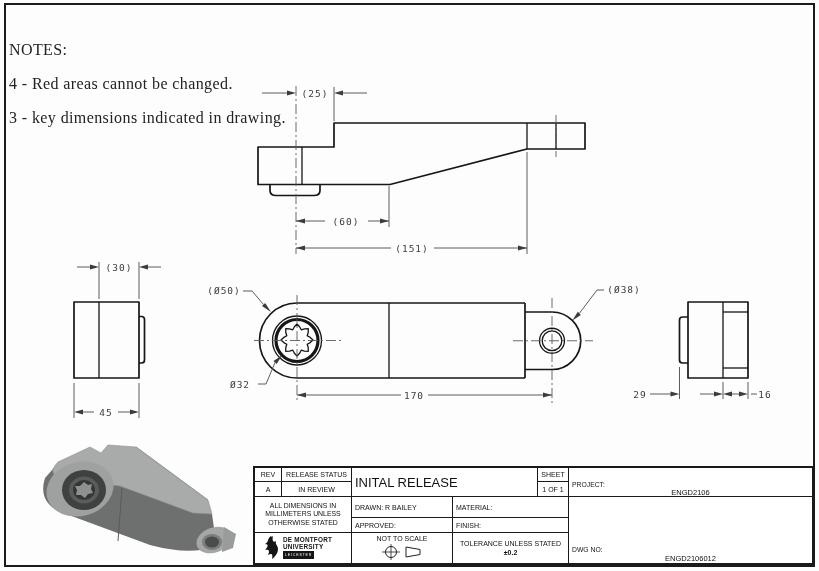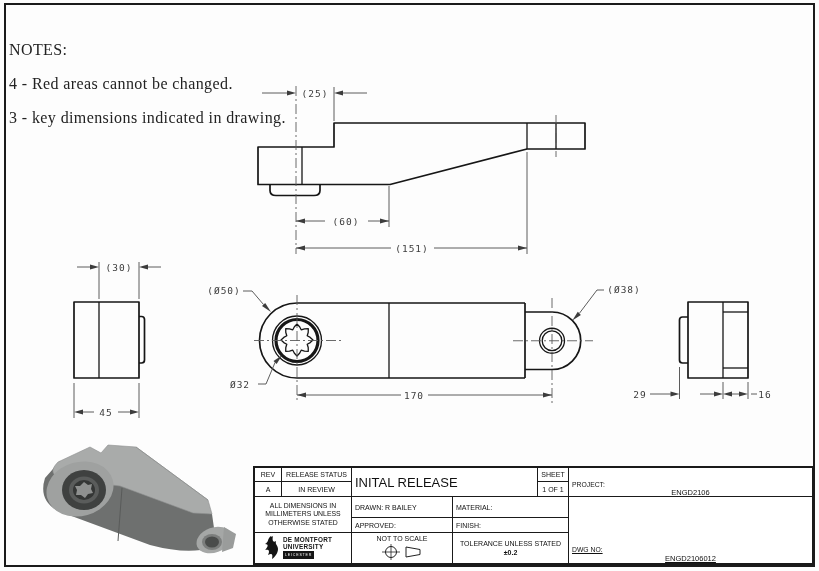--- a/index.html
+++ b/index.html
@@ -234,7 +234,7 @@
       <div>TOLERANCE UNLESS STATED</div>
       <div style="font-weight:bold;">±0.2</div>
     </div>
-    <div class="cell lbl lastcol lastrow" style="grid-area:5/6;text-decoration:underline;">
+    <div class="cell lbl lastcol lastrow" style="grid-area:5/6;">
       <div class="tag">DWG NO:</div>
       <div class="val">ENGD2106012</div>
     </div>

